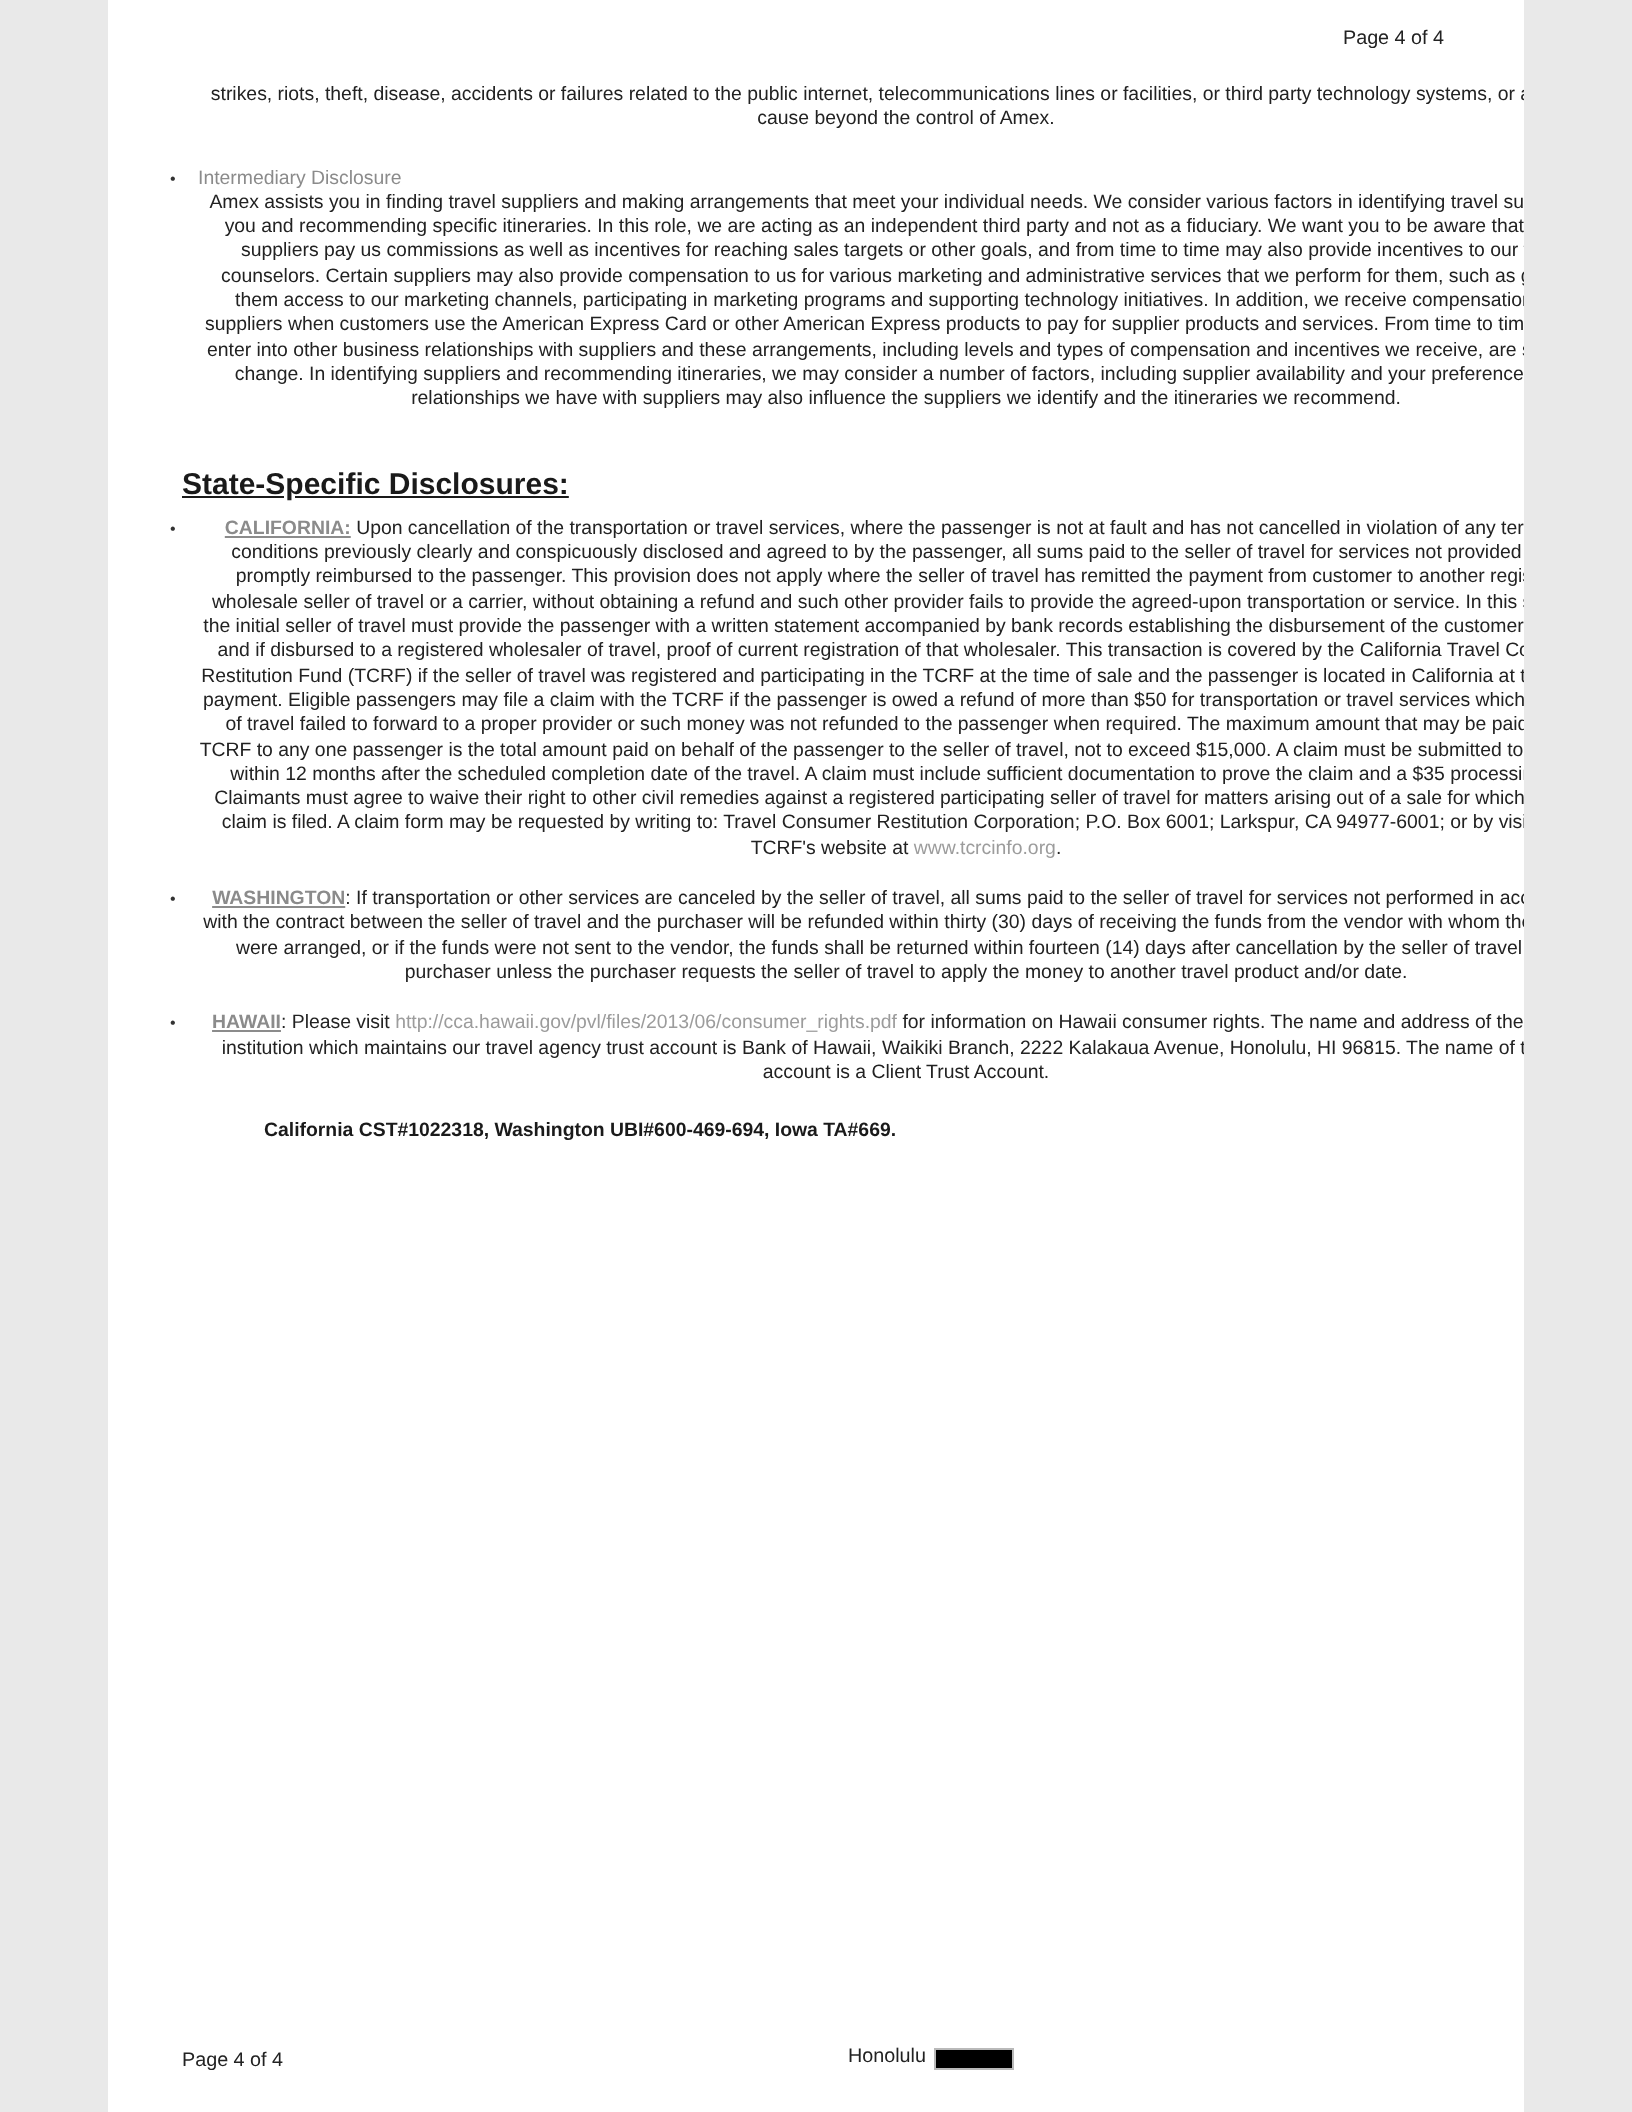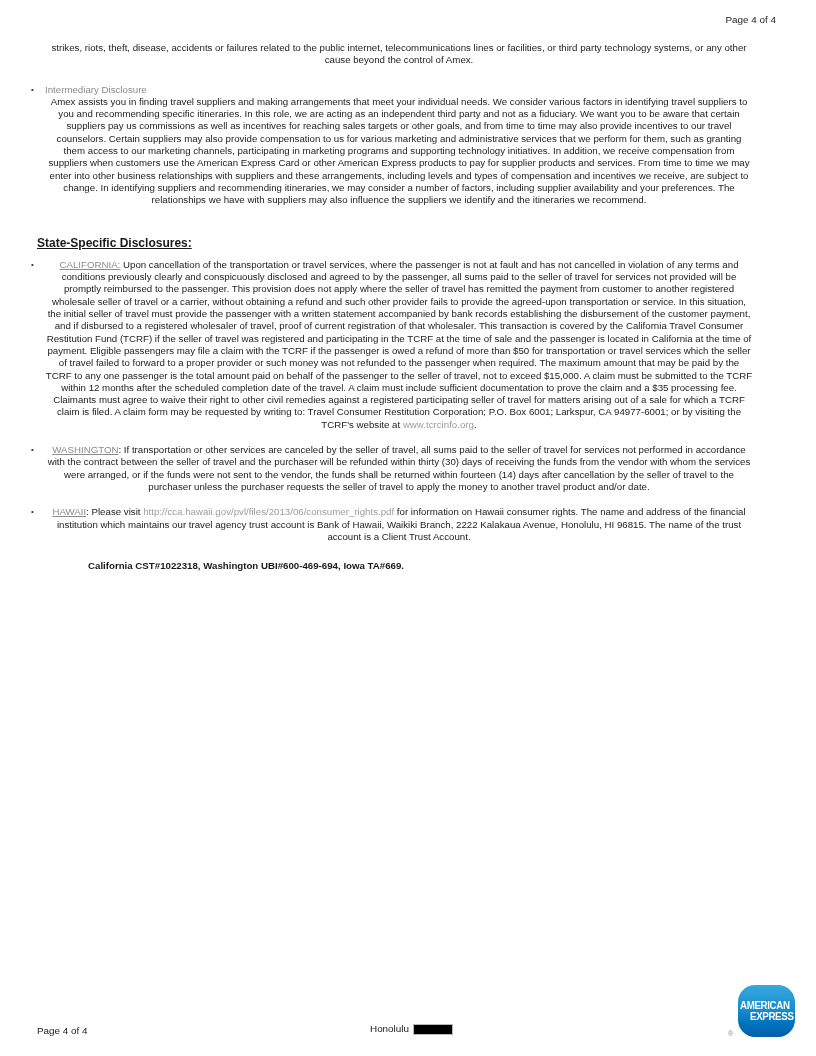--- a/index.html
+++ b/index.html
@@ -6,7 +6,7 @@
   html, body { background: #e9e9e9; }
   .page {
     position: relative;
-    width: 816px;
+    width: 708px;
     height: 1056px;
     background: #ffffff;
     margin: 0 auto;

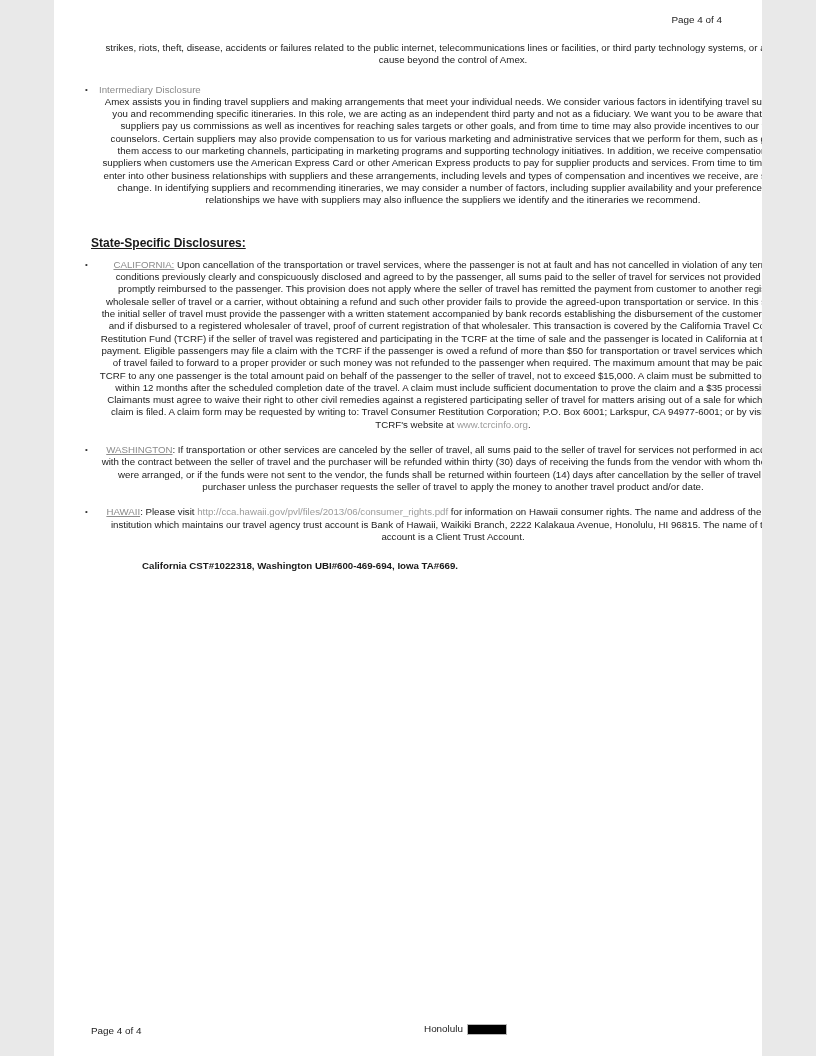--- a/index.html
+++ b/index.html
@@ -54,7 +54,7 @@
   }
   .section-heading {
     margin: 30px 0 10px -8px;
-    font-size: 12px;
+    font-size: 15px;
     font-weight: bold;
     color: #1a1a1a;
     text-decoration: underline;

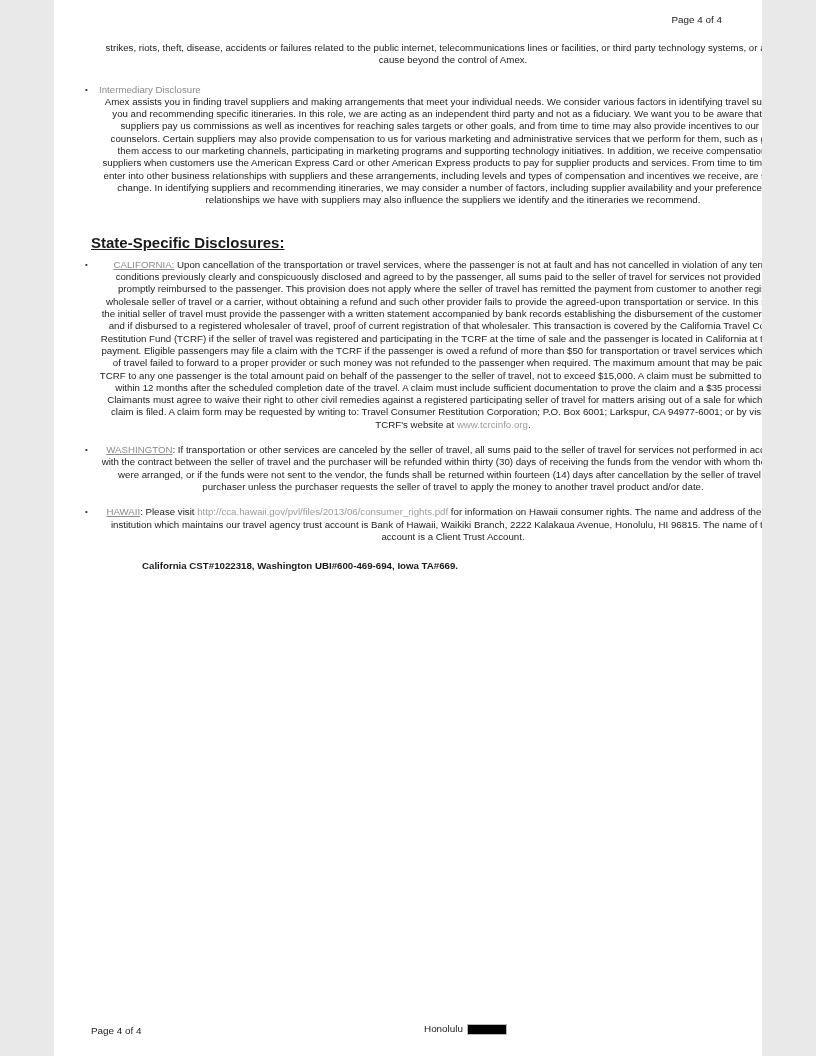--- a/index.html
+++ b/index.html
@@ -49,7 +49,7 @@
   }
   .state-heading-inline {
     color: #8b8b8b;
-    font-weight: normal;
+    font-weight: bold;
     text-decoration: underline;
   }
   .section-heading {

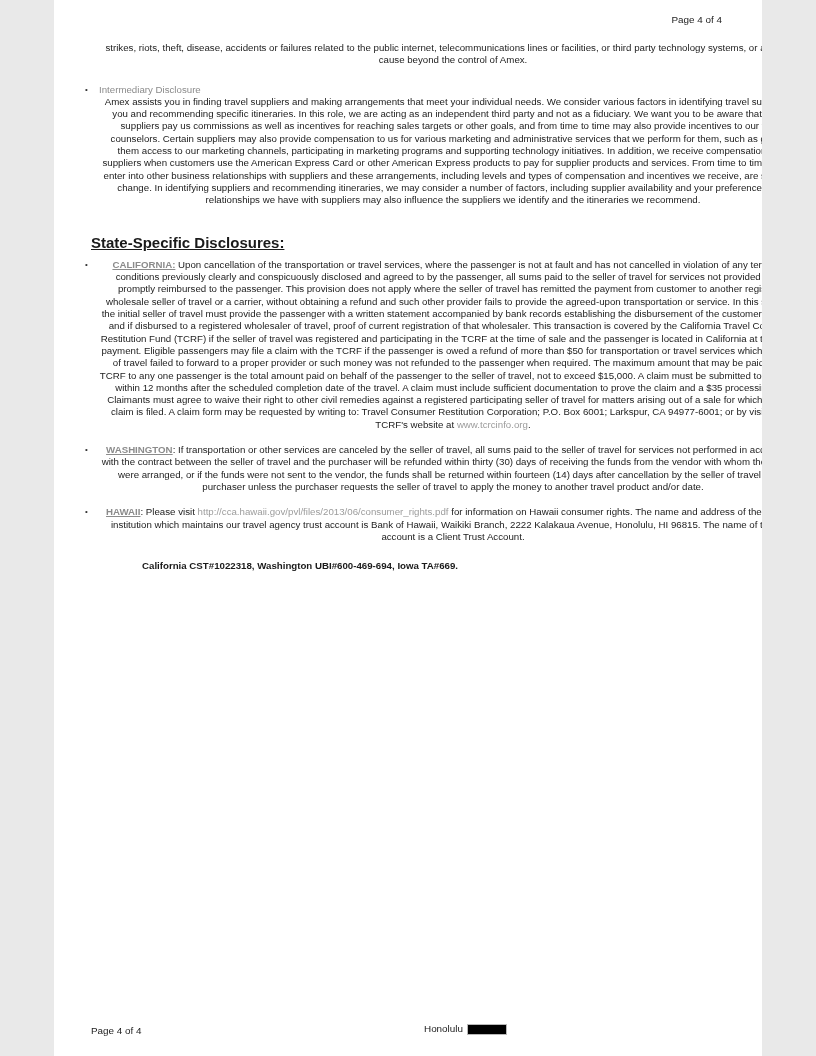--- a/index.html
+++ b/index.html
@@ -67,7 +67,7 @@
   }
   .registration-line {
     margin-top: 17px;
-    margin-left: 43px;
+    margin-left: 33px;
     font-weight: bold;
     color: #1a1a1a;
   }

